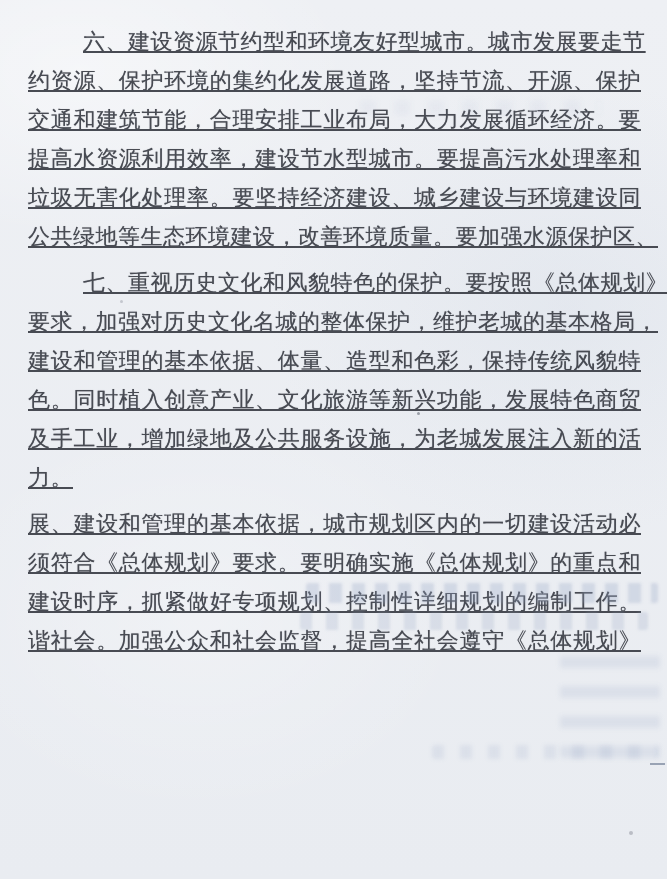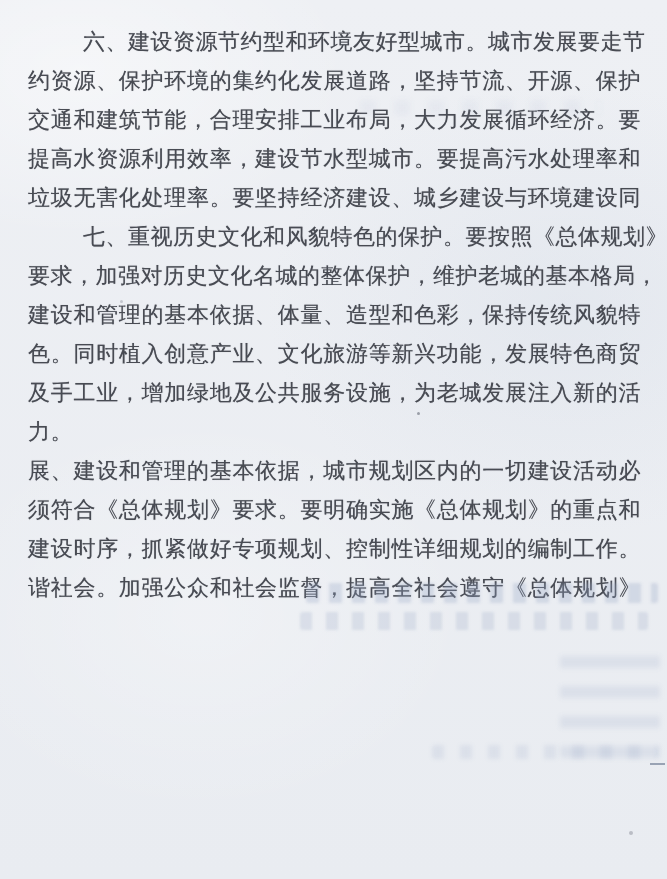--- a/index.html
+++ b/index.html
@@ -25,7 +25,7 @@
     left:28px; right:26px; top:22px;
     color:var(--ink);
   }
-  .paragraph{margin:0;}
+  .paragraph{margin:0;text-decoration:underline;}
   .paragraph + .paragraph{}
   .line{
     font-size:22px;

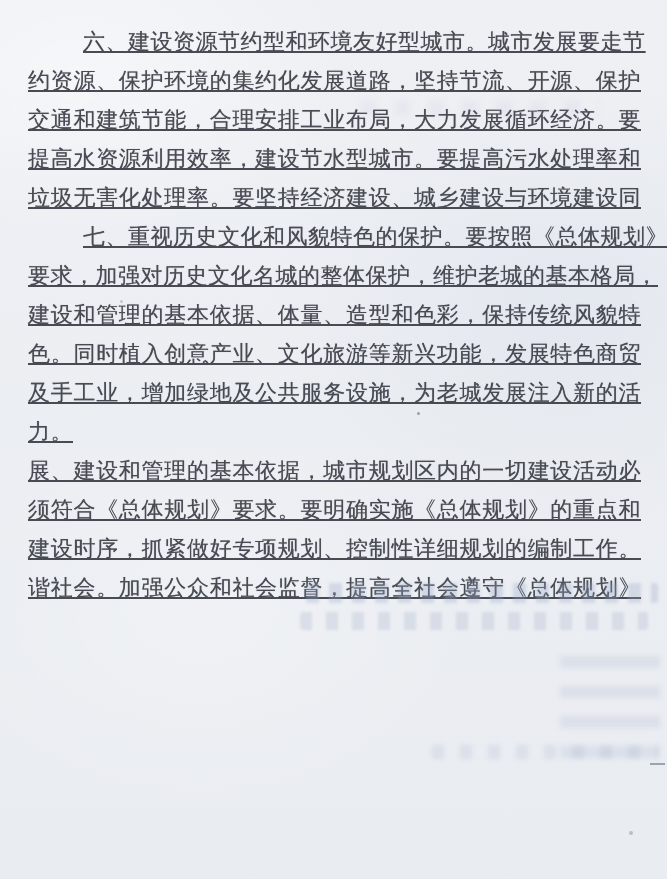--- a/index.html
+++ b/index.html
@@ -98,6 +98,7 @@
       <div class="line">交通和建筑节能，合理安排工业布局，大力发展循环经济。要</div>
       <div class="line">提高水资源利用效率，建设节水型城市。要提高污水处理率和</div>
       <div class="line">垃圾无害化处理率。要坚持经济建设、城乡建设与环境建设同</div>
+      <div class="line">公共绿地等生态环境建设，改善环境质量。要加强水源保护区、</div>
     </div>
     <div class="paragraph">
       <div class="line indent">七、重视历史文化和风貌特色的保护。要按照《总体规划》</div>

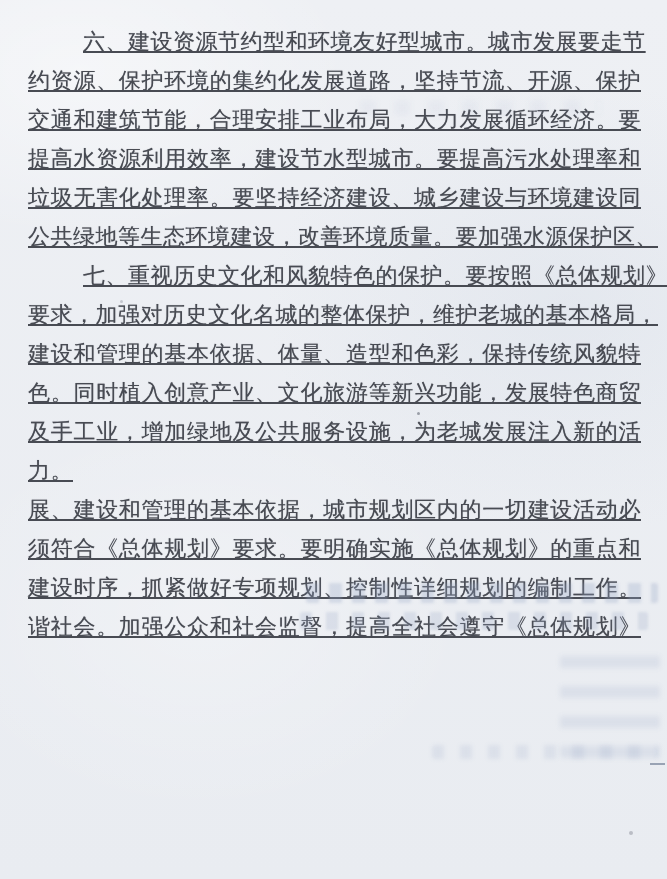--- a/index.html
+++ b/index.html
@@ -26,7 +26,7 @@
     color:var(--ink);
   }
   .paragraph{margin:0;text-decoration:underline;}
-  .paragraph + .paragraph{}
+  .paragraph + .paragraph{margin-top:7px;}
   .line{
     font-size:22px;
     line-height:39px;

